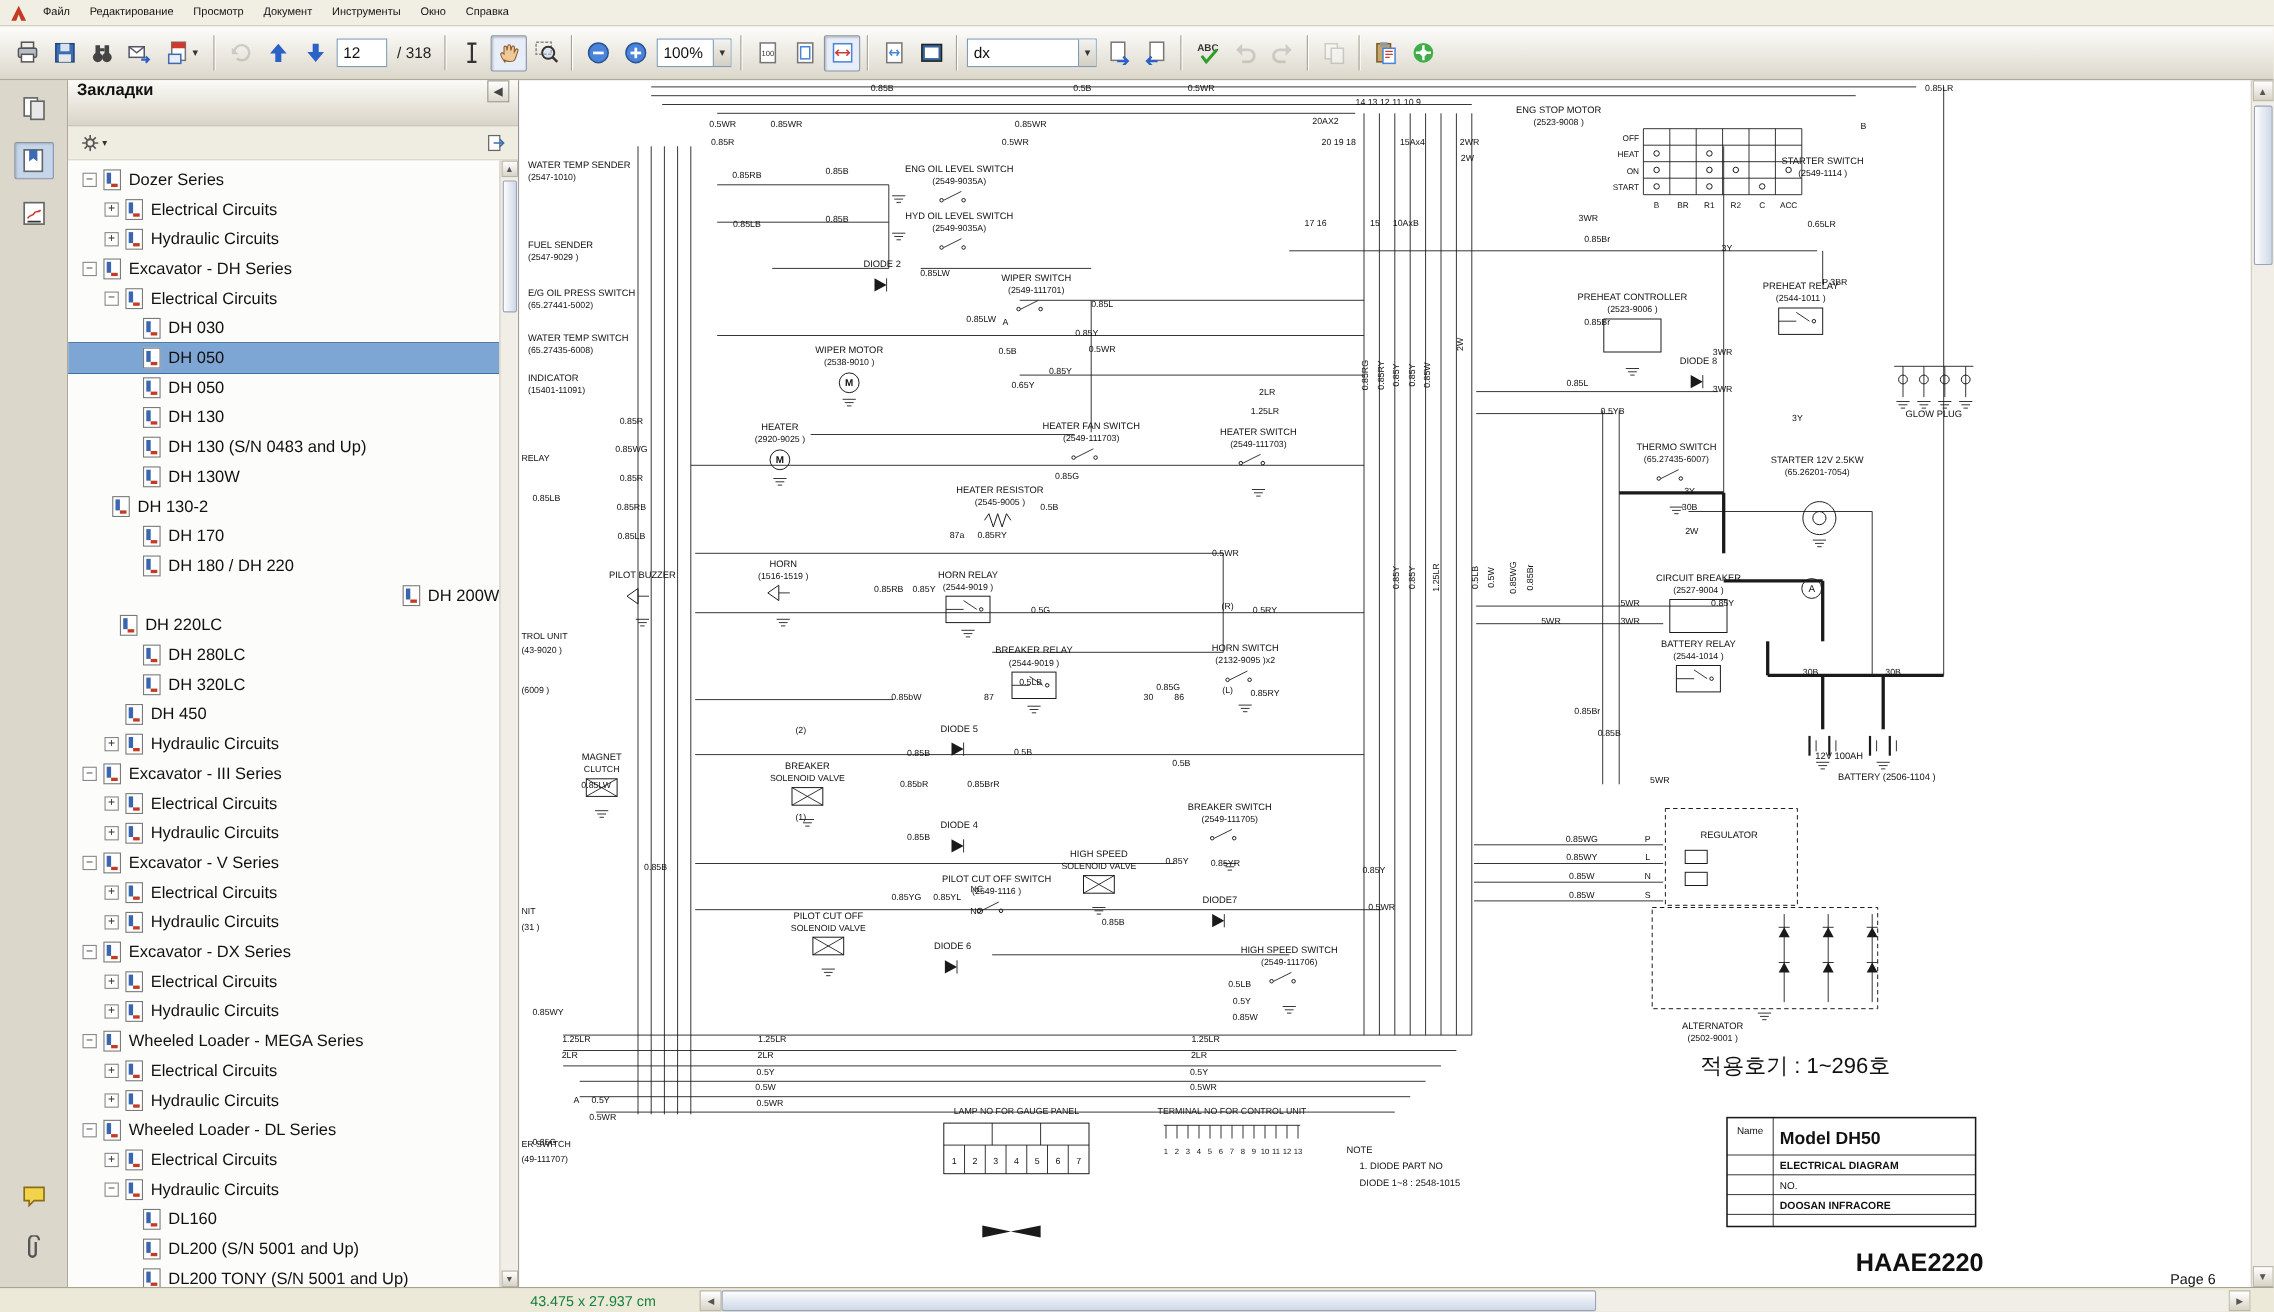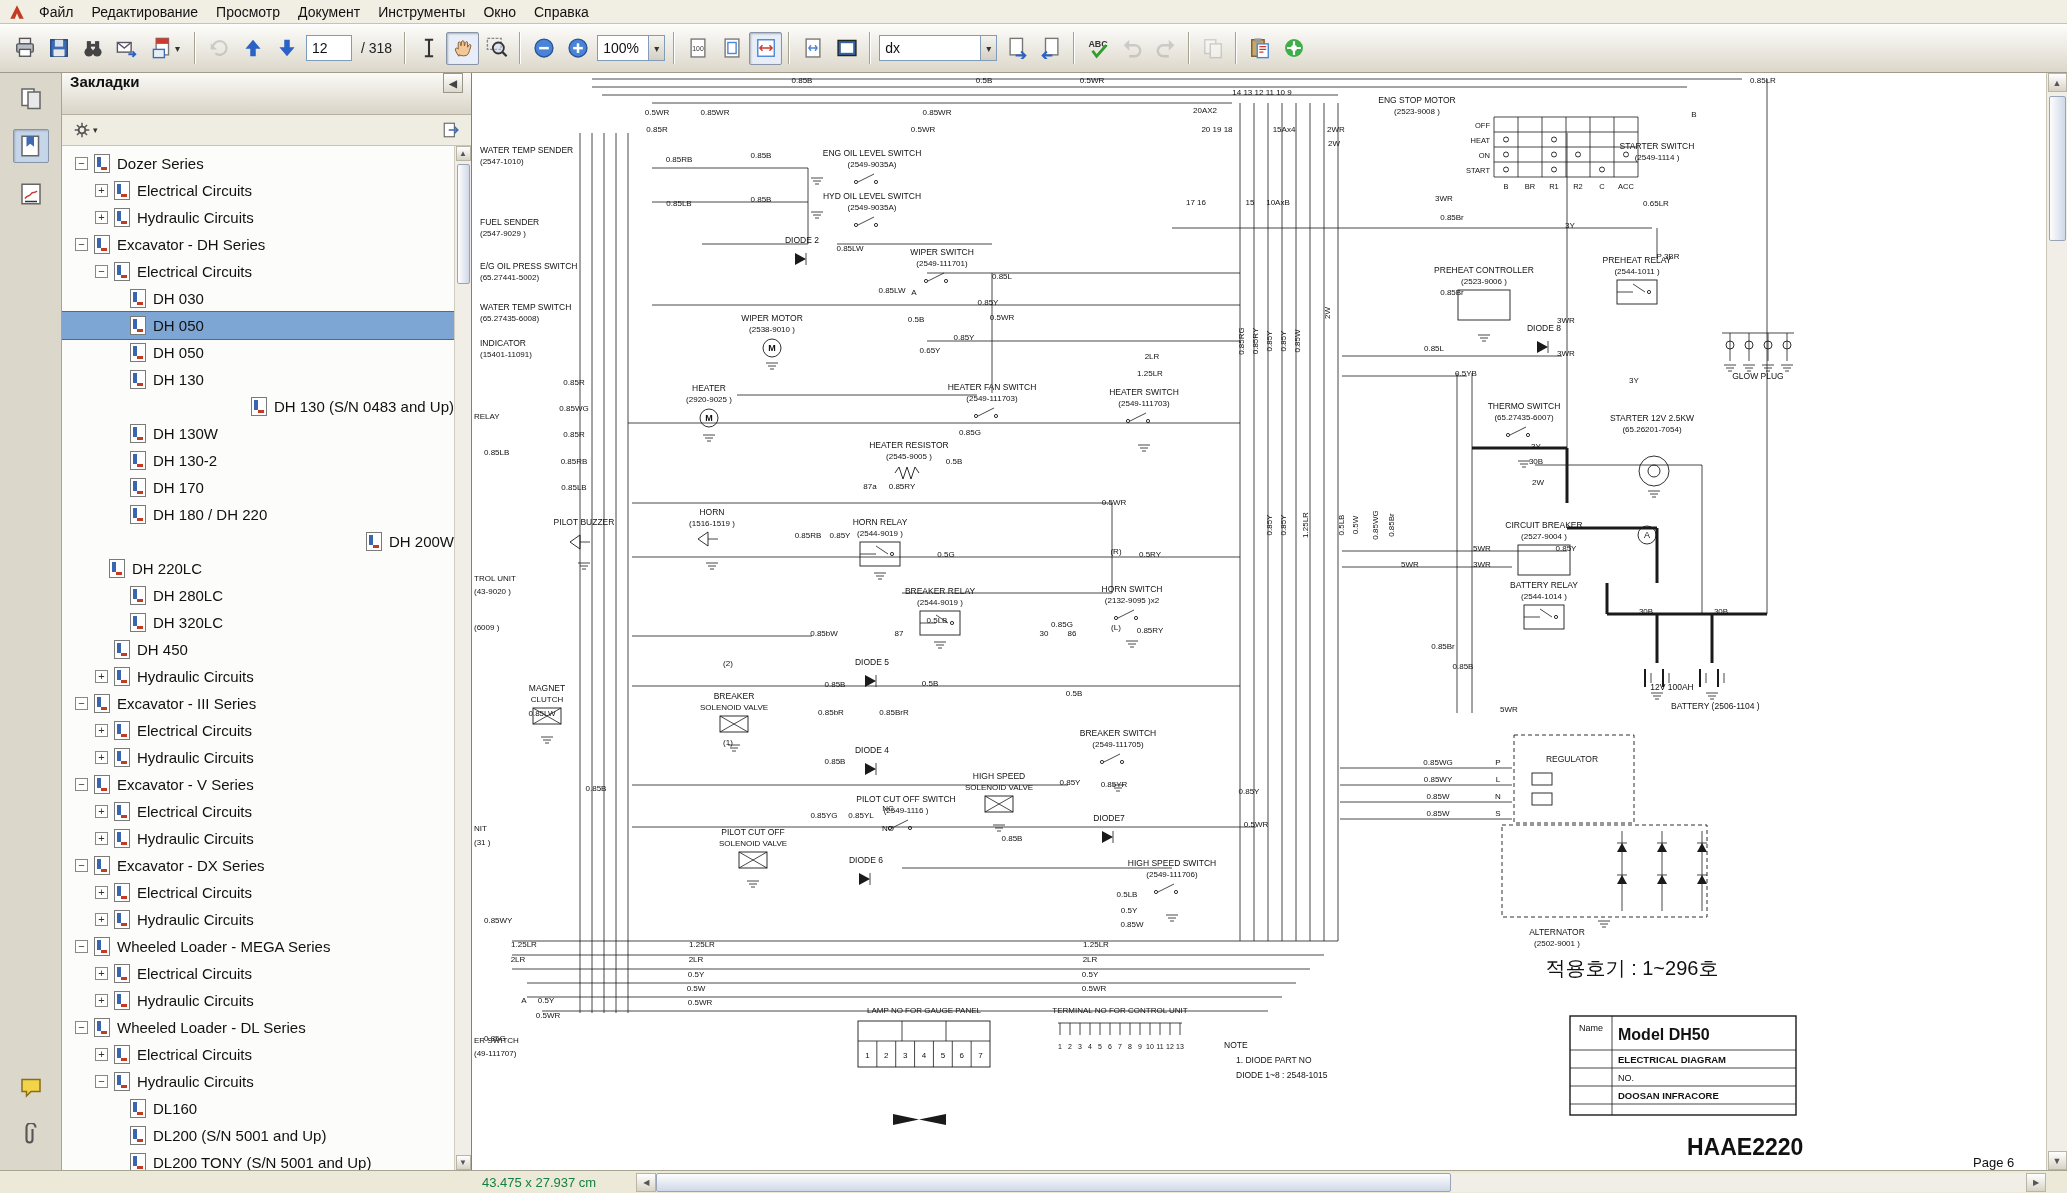--- a/index.html
+++ b/index.html
@@ -11,7 +11,7 @@
 .applogo{width:18px;height:18px;margin:0 4px;display:flex}
 .applogo svg{width:18px;height:18px}
 .menu-items{display:flex;height:100%;align-items:center}
-.menu-item{padding:2px 9px;font-size:14px;cursor:default}
+.menu-item{padding:2px 9px;font-size:10px;cursor:default}
 
 .toolbar{height:49px;background:linear-gradient(#fdfdfb,#dcd7ca);border-bottom:1px solid #a09c8c;display:flex;align-items:center;padding:0 8px;gap:1px}
 .tbtn{width:33px;height:33px;display:flex;align-items:center;justify-content:center;border:1px solid transparent;border-radius:2px;position:relative}

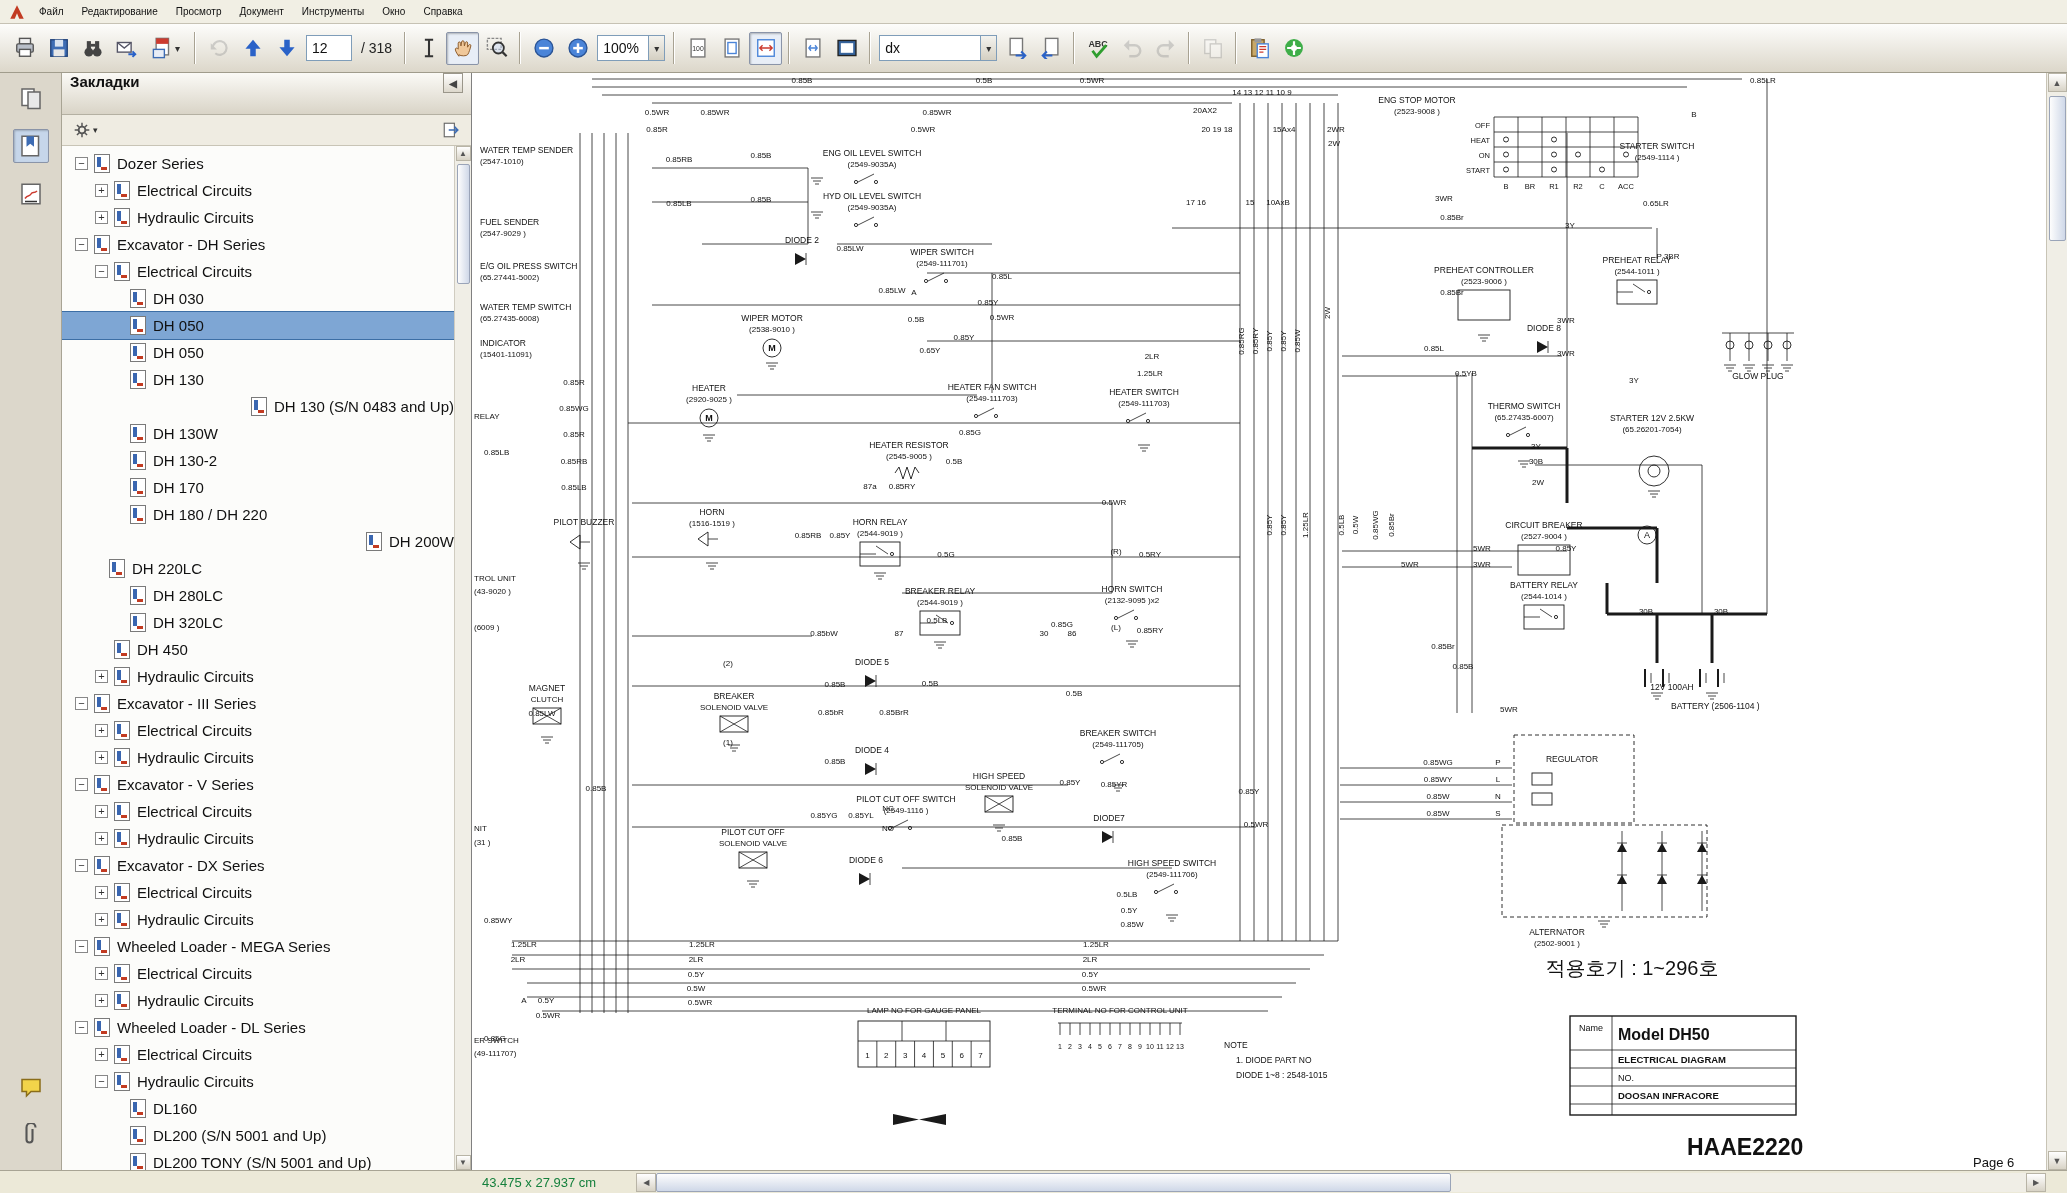--- a/index.html
+++ b/index.html
@@ -381,7 +381,7 @@
               <span class="bmicon"></span>
               <span class="bmlabel">DH 130</span>
             </div>
-            <div class="bmrow" style="padding-left: 68px; justify-content: flex-end;">
+            <div class="bmrow" style="padding-left: 68px;">
               <span class="bmicon"></span>
               <span class="bmlabel">DH 130 (S/N 0483 and Up)</span>
             </div>

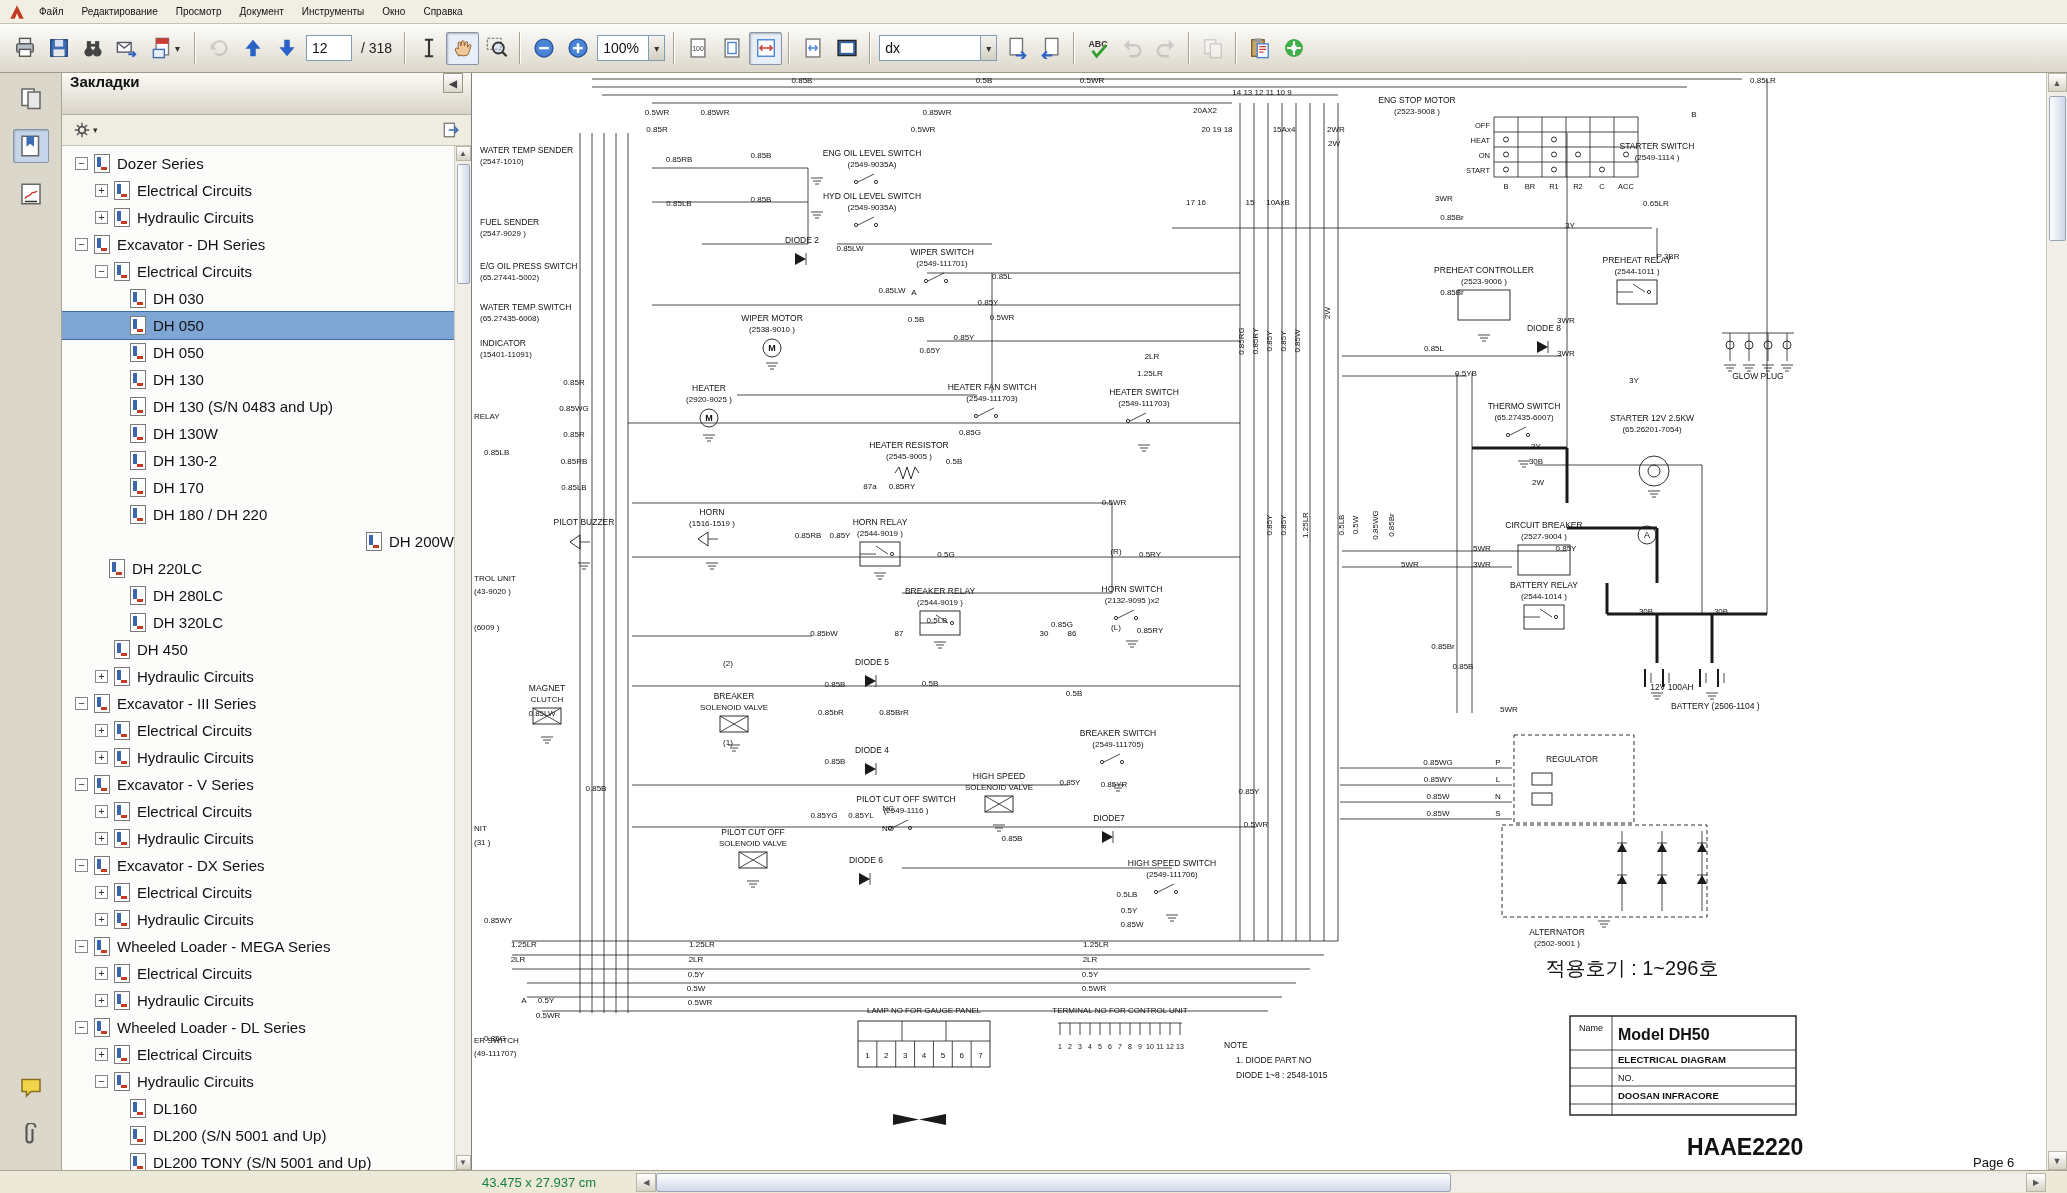--- a/index.html
+++ b/index.html
@@ -389,7 +389,7 @@
               <span class="bmicon"></span>
               <span class="bmlabel">DH 130W</span>
             </div>
-            <div class="bmrow" style="padding-left: 68px;">
+            <div class="bmrow" style="padding-left: 40px;">
               <span class="bmicon"></span>
               <span class="bmlabel">DH 130-2</span>
             </div>

